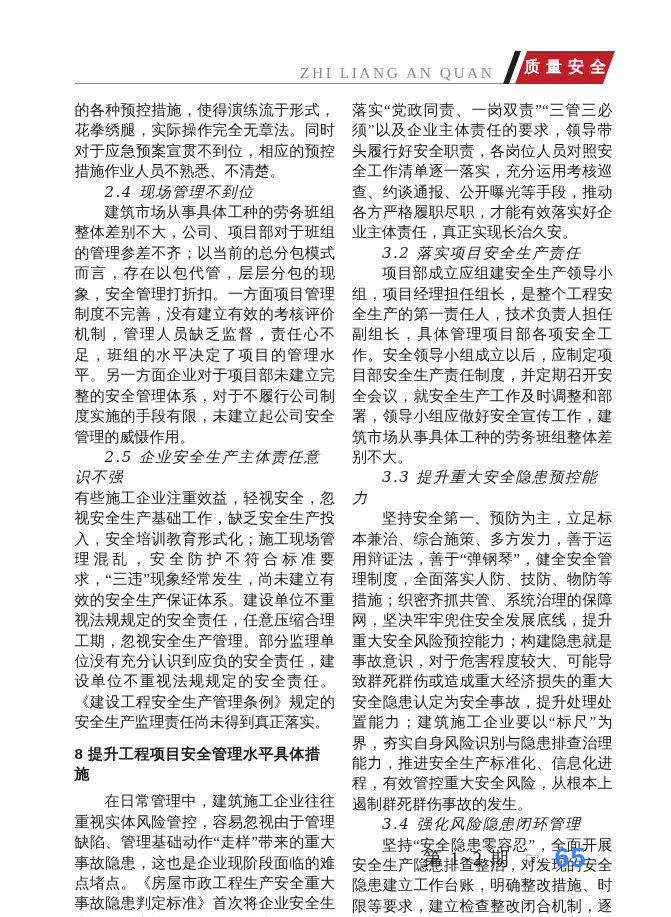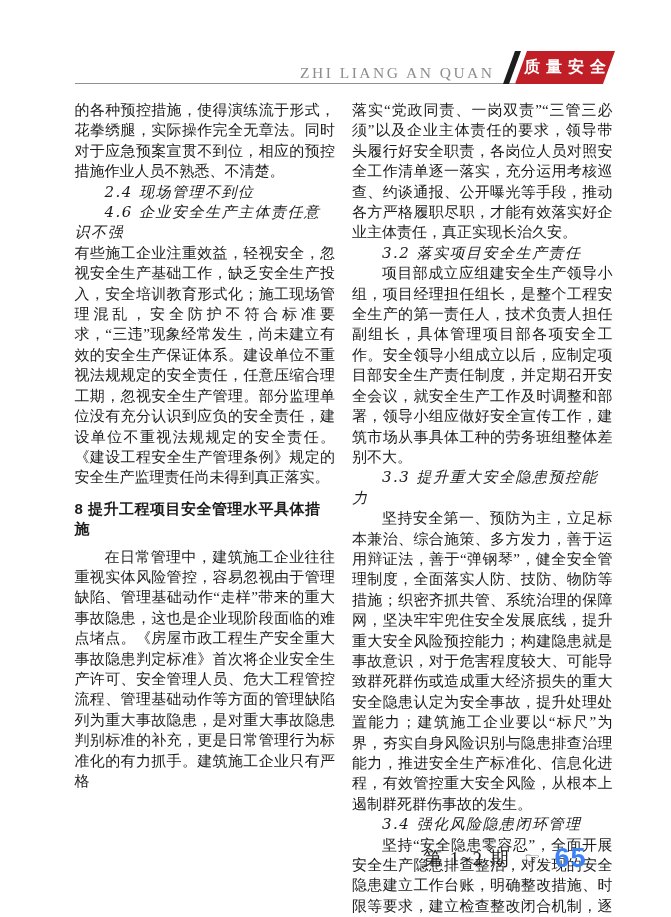--- a/index.html
+++ b/index.html
@@ -81,6 +81,7 @@
     <section class="col">
       <p class="para flush">的各种预控措施，使得演练流于形式，花拳绣腿，实际操作完全无章法。同时对于应急预案宣贯不到位，相应的预控措施作业人员不熟悉、不清楚。</p>
       <h3 class="subhead">2.4 现场管理不到位</h3>
+      <p class="para">建筑市场从事具体工种的劳务班组整体差别不大，公司、项目部对于班组的管理参差不齐；以当前的总分包模式而言，存在以包代管，层层分包的现象，安全管理打折扣。一方面项目管理制度不完善，没有建立有效的考核评价机制，管理人员缺乏监督，责任心不足，班组的水平决定了项目的管理水平。另一方面企业对于项目部未建立完整的安全管理体系，对于不履行公司制度实施的手段有限，未建立起公司安全管理的威慑作用。</p>
       <h3 class="subhead">4.6 企业安全生产主体责任意识不强</h3>
       <p class="para flush">有些施工企业注重效益，轻视安全，忽视安全生产基础工作，缺乏安全生产投入，安全培训教育形式化；施工现场管理混乱，安全防护不符合标准要求，“三违”现象经常发生，尚未建立有效的安全生产保证体系。建设单位不重视法规规定的安全责任，任意压缩合理工期，忽视安全生产管理。部分监理单位没有充分认识到应负的安全责任，建设单位不重视法规规定的安全责任。《建设工程安全生产管理条例》规定的安全生产监理责任尚未得到真正落实。</p>
       <h2 class="mainhead">8 提升工程项目安全管理水平具体措施</h2>

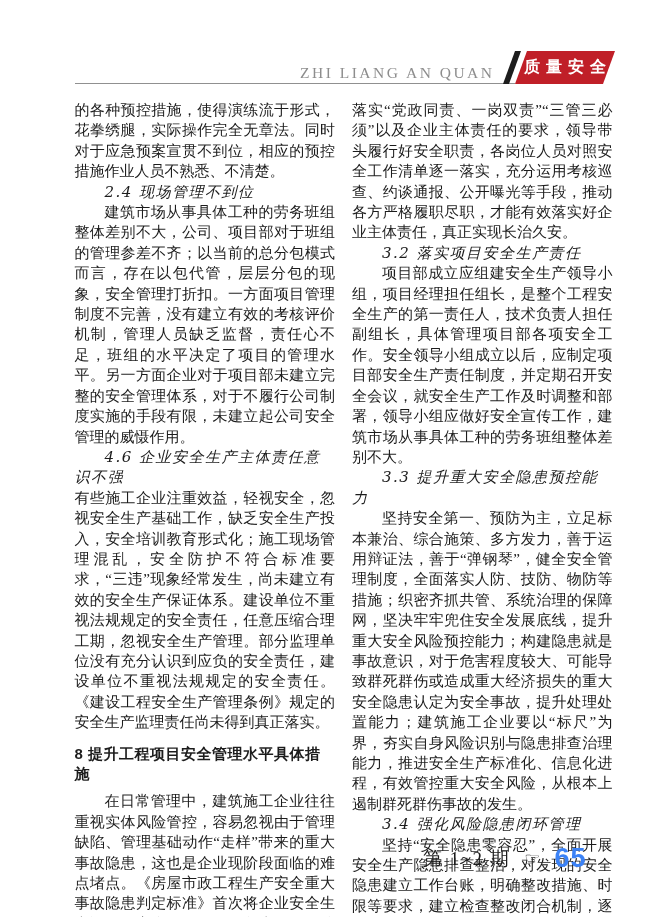--- a/index.html
+++ b/index.html
@@ -82,7 +82,7 @@
       <p class="para flush">的各种预控措施，使得演练流于形式，花拳绣腿，实际操作完全无章法。同时对于应急预案宣贯不到位，相应的预控措施作业人员不熟悉、不清楚。</p>
       <h3 class="subhead">2.4 现场管理不到位</h3>
       <p class="para">建筑市场从事具体工种的劳务班组整体差别不大，公司、项目部对于班组的管理参差不齐；以当前的总分包模式而言，存在以包代管，层层分包的现象，安全管理打折扣。一方面项目管理制度不完善，没有建立有效的考核评价机制，管理人员缺乏监督，责任心不足，班组的水平决定了项目的管理水平。另一方面企业对于项目部未建立完整的安全管理体系，对于不履行公司制度实施的手段有限，未建立起公司安全管理的威慑作用。</p>
-      <h3 class="subhead">4.6 企业安全生产主体责任意识不强</h3>
+      <h3 class="subhead">2.5 企业安全生产主体责任意识不强</h3>
       <p class="para flush">有些施工企业注重效益，轻视安全，忽视安全生产基础工作，缺乏安全生产投入，安全培训教育形式化；施工现场管理混乱，安全防护不符合标准要求，“三违”现象经常发生，尚未建立有效的安全生产保证体系。建设单位不重视法规规定的安全责任，任意压缩合理工期，忽视安全生产管理。部分监理单位没有充分认识到应负的安全责任，建设单位不重视法规规定的安全责任。《建设工程安全生产管理条例》规定的安全生产监理责任尚未得到真正落实。</p>
       <h2 class="mainhead">8 提升工程项目安全管理水平具体措施</h2>
       <p class="para">在日常管理中，建筑施工企业往往重视实体风险管控，容易忽视由于管理缺陷、管理基础动作“走样”带来的重大事故隐患，这也是企业现阶段面临的难点堵点。《房屋市政工程生产安全重大事故隐患判定标准》首次将企业安全生产许可、安全管理人员、危大工程管控流程、管理基础动作等方面的管理缺陷列为重大事故隐患，是对重大事故隐患判别标准的补充，更是日常管理行为标准化的有力抓手。建筑施工企业只有严格</p>

